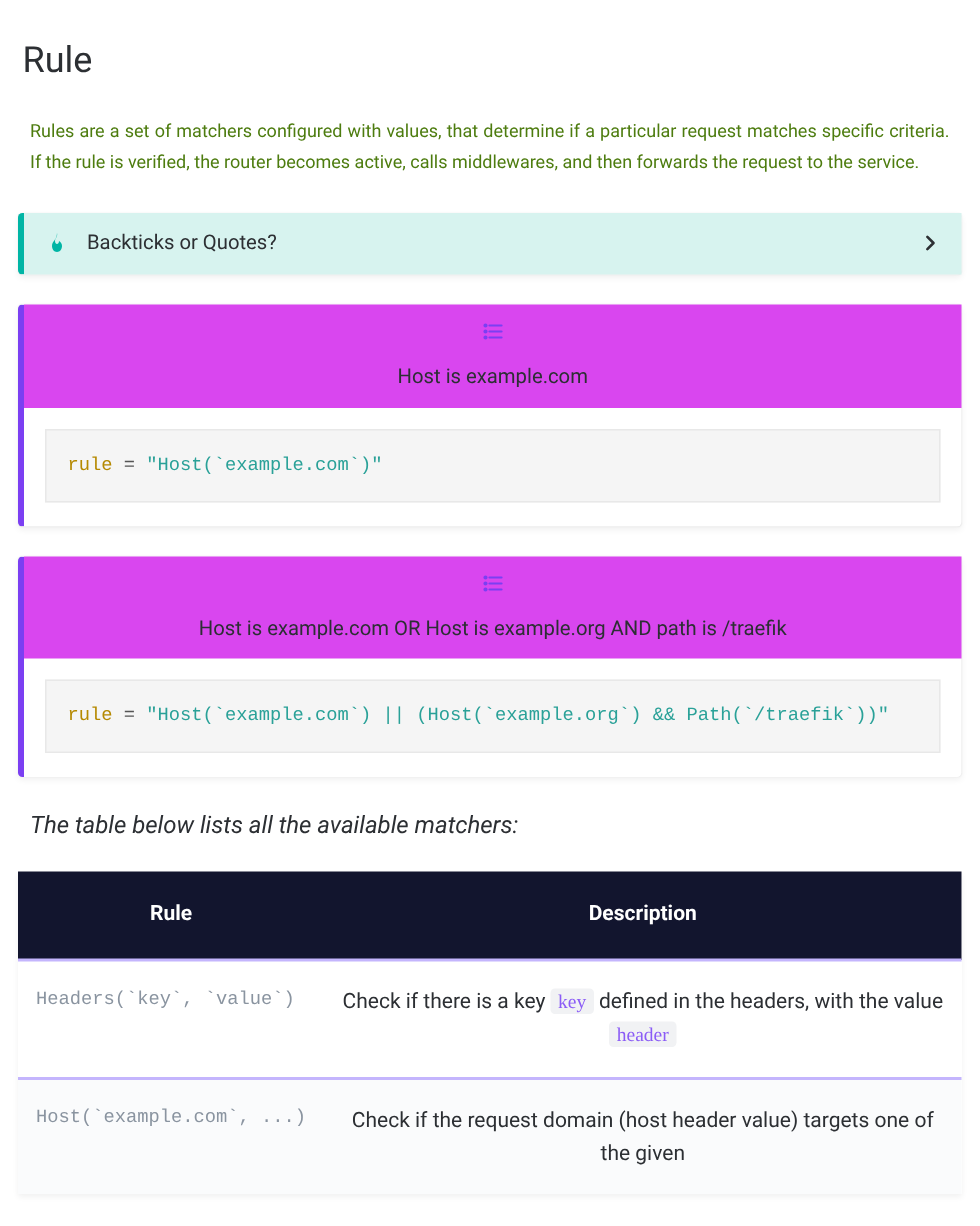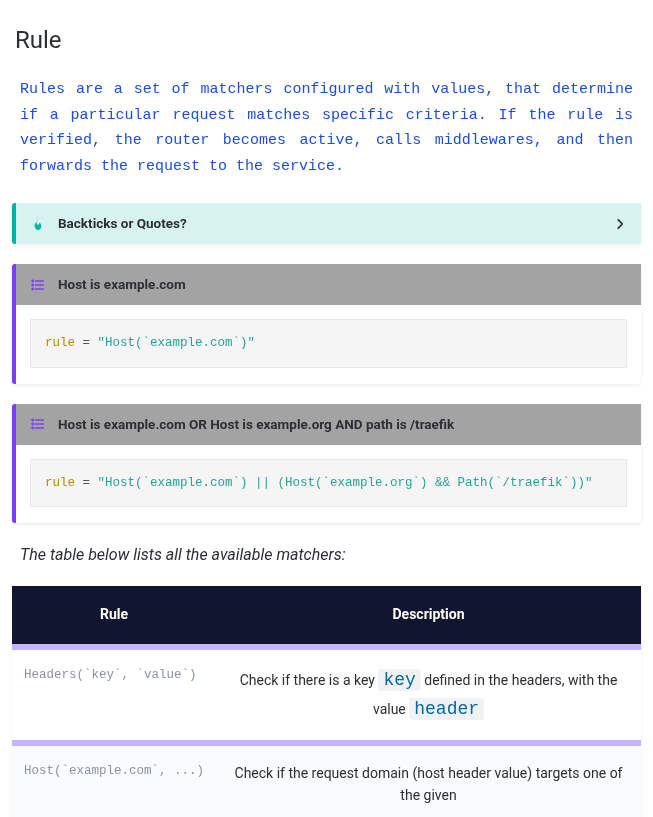--- a/index.html
+++ b/index.html
@@ -19,12 +19,11 @@
     margin: 12px 0 18px 3px;
   }
   p.intro {
-    color: #1d4ed8;
+    color: #4d7c0f;
     margin: 0 8px 24px 8px;
     text-align: justify;
-    font-size: 15px;
+    font-size: 12px;
     line-height: 1.7;
-    font-family: Liberation Mono, monospace;
   }
 
   

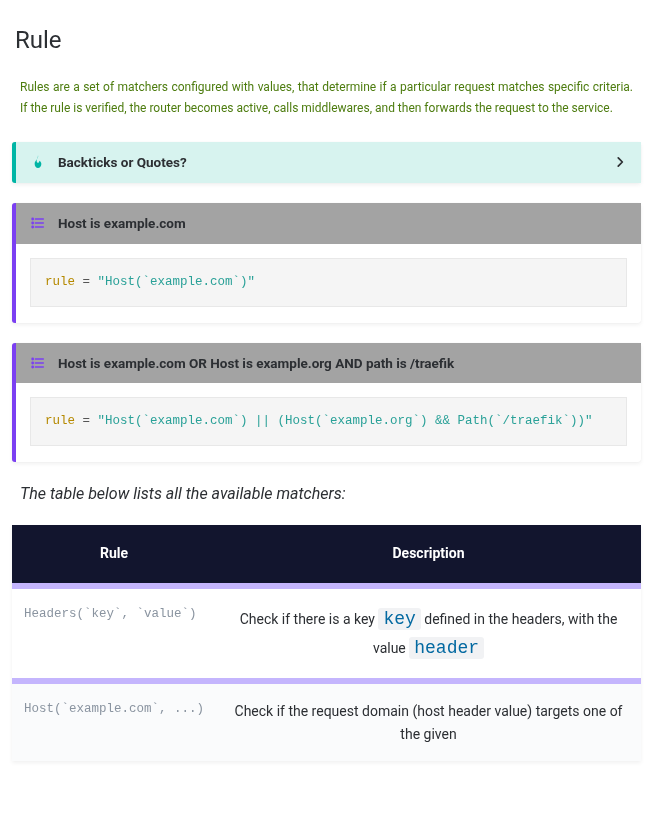--- a/index.html
+++ b/index.html
@@ -38,7 +38,7 @@
     display: flex;
     align-items: center;
     padding: 10px 14px;
-    font-weight: 700;
+    font-weight: 400;
     font-size: 13.5px;
     color: #2c2f33;
     gap: 12px;

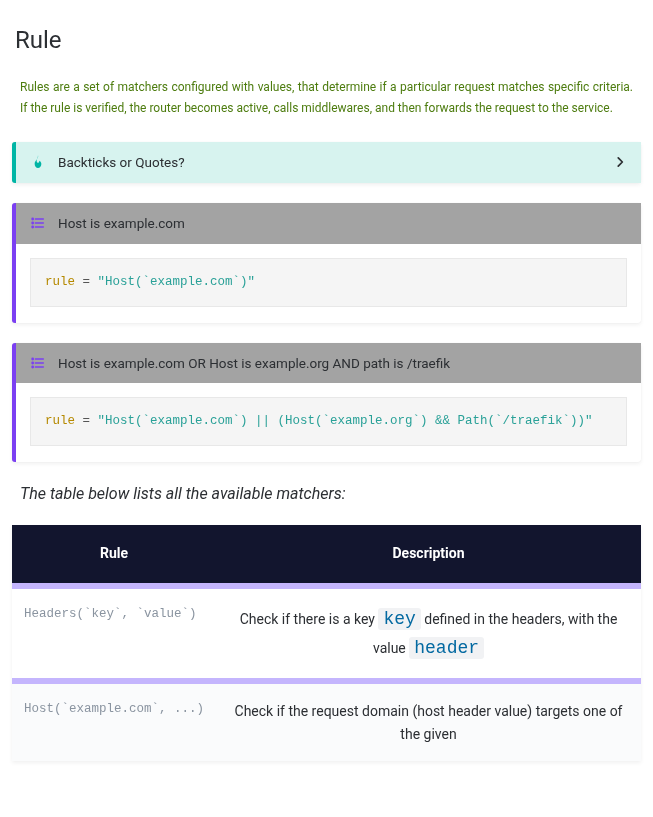--- a/index.html
+++ b/index.html
@@ -62,7 +62,8 @@
     border-left-color: #7b3ff2;
   }
   .admon.example .admon-title {
-    background: #a3a3a3;
+    background: #d946ef;
+    flex-direction: column;
   }
 
   .icon {

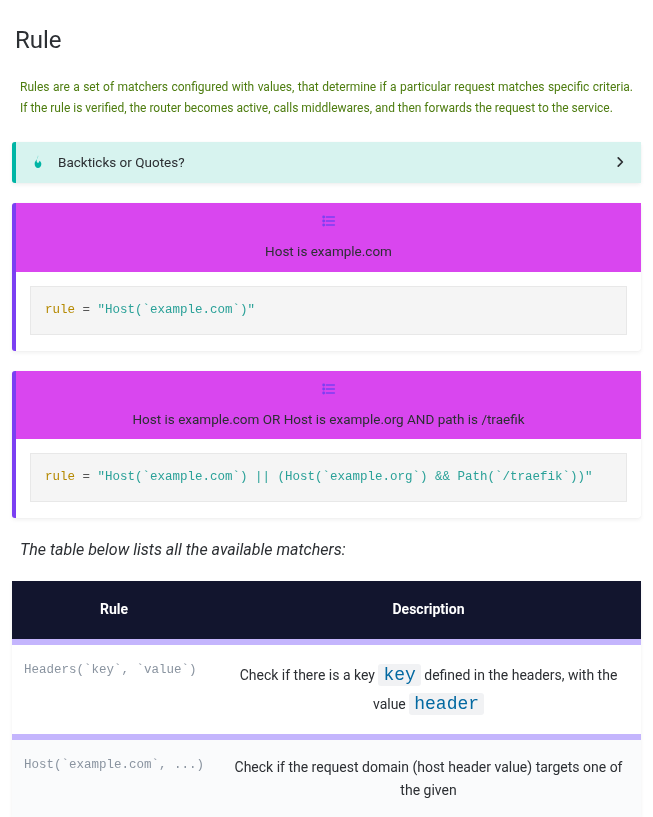--- a/index.html
+++ b/index.html
@@ -113,7 +113,7 @@
   }
   table.matchers tbody td {
     padding: 16px 12px;
-    border-top: 6px solid #c4b5fd;
+    border-top: 2px solid #c4b5fd;
     vertical-align: top;
   }
   table.matchers tbody tr:nth-child(even) td {

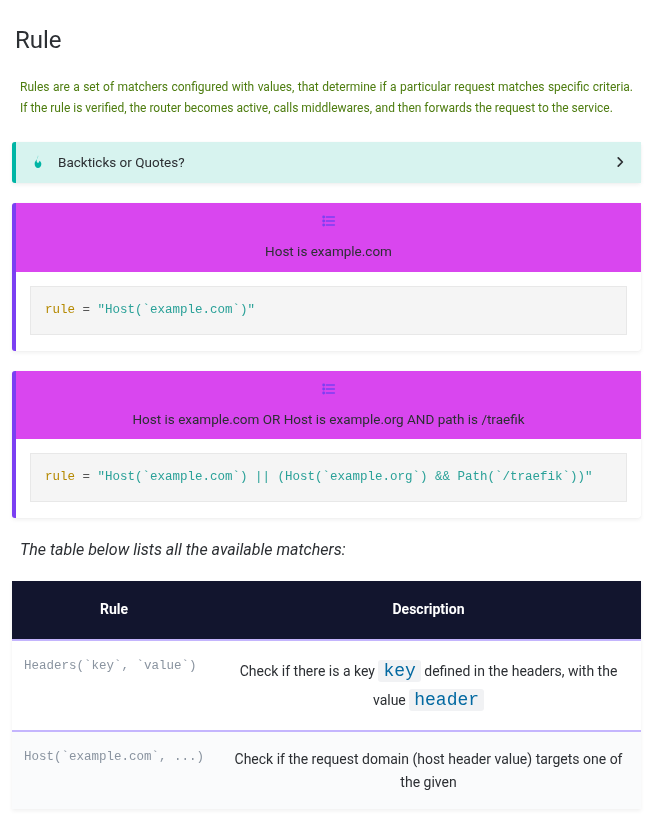--- a/index.html
+++ b/index.html
@@ -132,12 +132,12 @@
     line-height: 1.6;
   }
   code.inline {
-    font-family: Liberation Mono, monospace;
-    font-size: 18px;
+    font-family: Liberation Serif, serif;
+    font-size: 13px;
     background: #f1f2f4;
     padding: 1px 5px;
     border-radius: 3px;
-    color: #0369a1;
+    color: #8b5cf6;
   }
 </style>
 </head>

